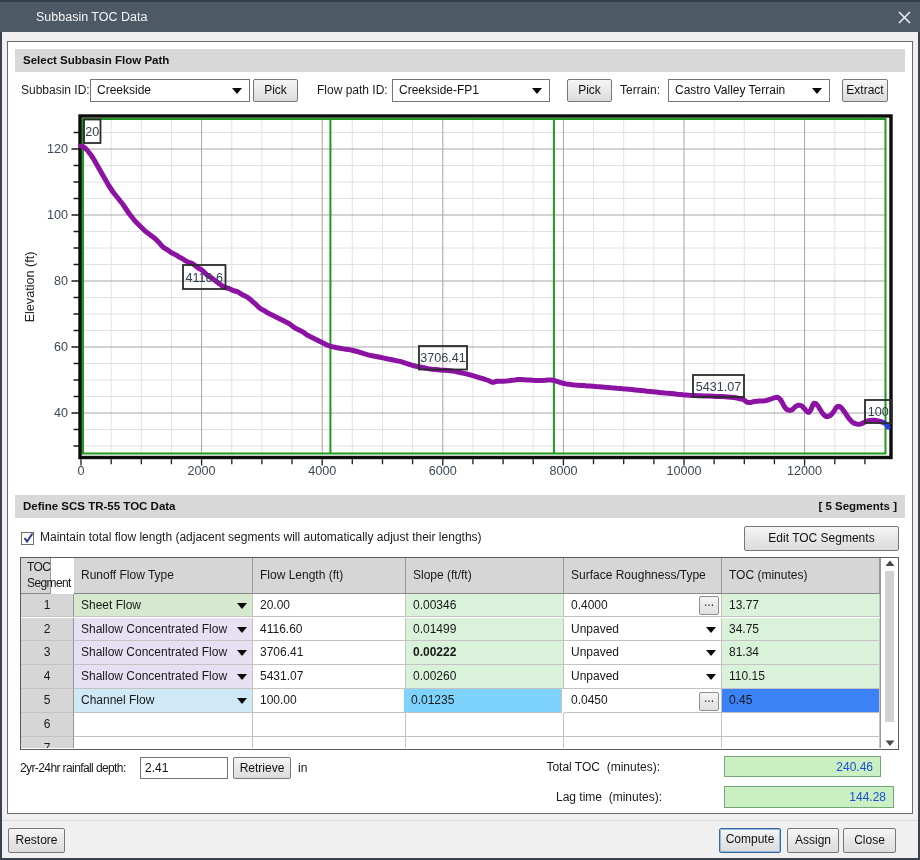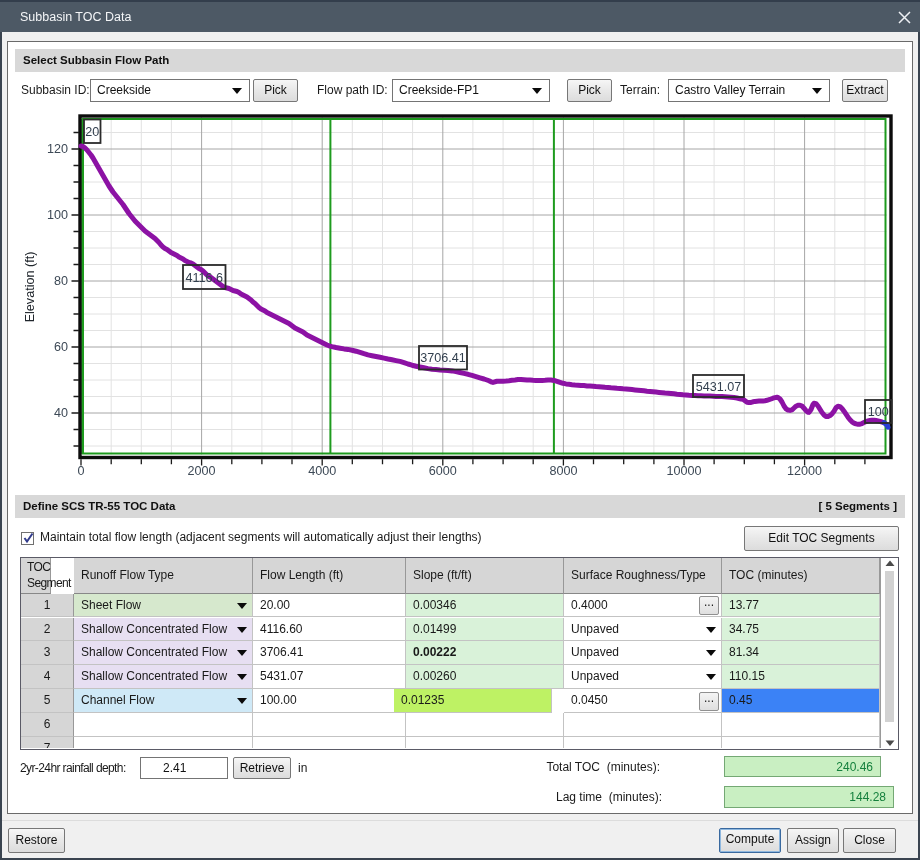--- a/index.html
+++ b/index.html
@@ -4,7 +4,7 @@
 html,body { width:920px; height:860px; font-family:"Liberation Sans", sans-serif; }
 body { position:relative; background:#f0f0f0; overflow:hidden; }
 .dlg { position:absolute; inset:0; border:2px solid #3a4450; border-top:none; }
-.titlebar { position:absolute; left:0; top:0; width:100%; height:32px; background:#4d5965; border-top:2px solid #333e4c; color:#f4f6f8; font-size:12.5px; line-height:30px; padding-left:20px; }
+.titlebar { position:absolute; left:0; top:0; width:100%; height:32px; background:#4d5965; border-top:2px solid #333e4c; color:#f4f6f8; font-size:12.5px; line-height:30px; padding-left:36px; }
 .panel { position:absolute; left:7px; top:41px; width:906px; height:773px; background:#fff; border:1px solid #6a6a6a; }
 .ghdr { position:absolute; left:15px; width:890px; height:23px; background:#d8d8d8; font-size:11.5px; font-weight:bold; color:#101010; line-height:23px; padding-left:8px; }
 .lab { position:absolute; font-size:12px; color:#1a1a1a; line-height:23px; }

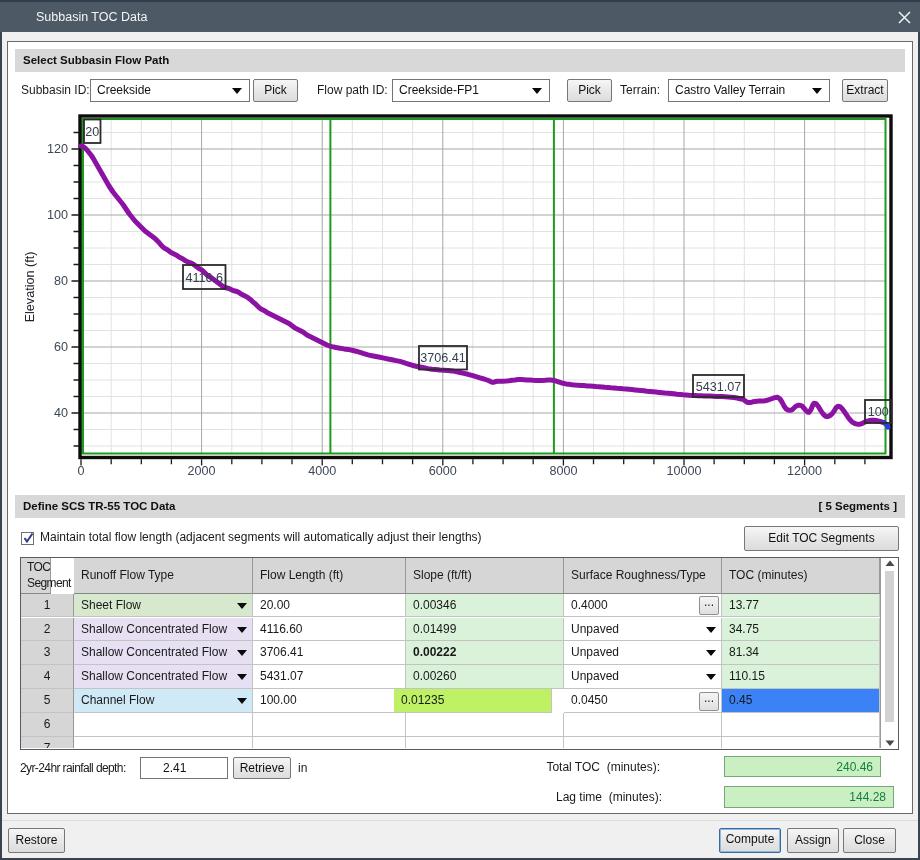--- a/index.html
+++ b/index.html
@@ -137,7 +137,7 @@
 <div class="td num" style="left:21px;top:689.3px;width:53px;height:23.95px;background:#d6d6d6;">5</div>
 <div class="td" style="left:74px;top:689.3px;width:179px;height:23.95px;background:#cfe9f7;">Channel Flow<span class="tri"></span></div>
 <div class="td" style="left:253px;top:689.3px;width:153px;height:23.95px;background:#fff;">100.00</div>
-<div class="td" style="left:394px;top:689.3px;width:158px;height:23.95px;background:#bef264;">0.01235</div>
+<div class="td" style="left:404px;top:689.3px;width:158px;height:23.95px;background:#7dd3fc;">0.01235</div>
 <div class="td" style="left:564px;top:689.3px;width:158px;height:23.95px;background:#fff;">0.0450<span class="dots">...</span></div>
 <div class="td" style="left:722px;top:689.3px;width:158px;height:23.95px;background:#3b82f6;">0.45</div>
 <div class="td num" style="left:21px;top:713.2px;width:53px;height:23.95px;background:#d6d6d6;">6</div>

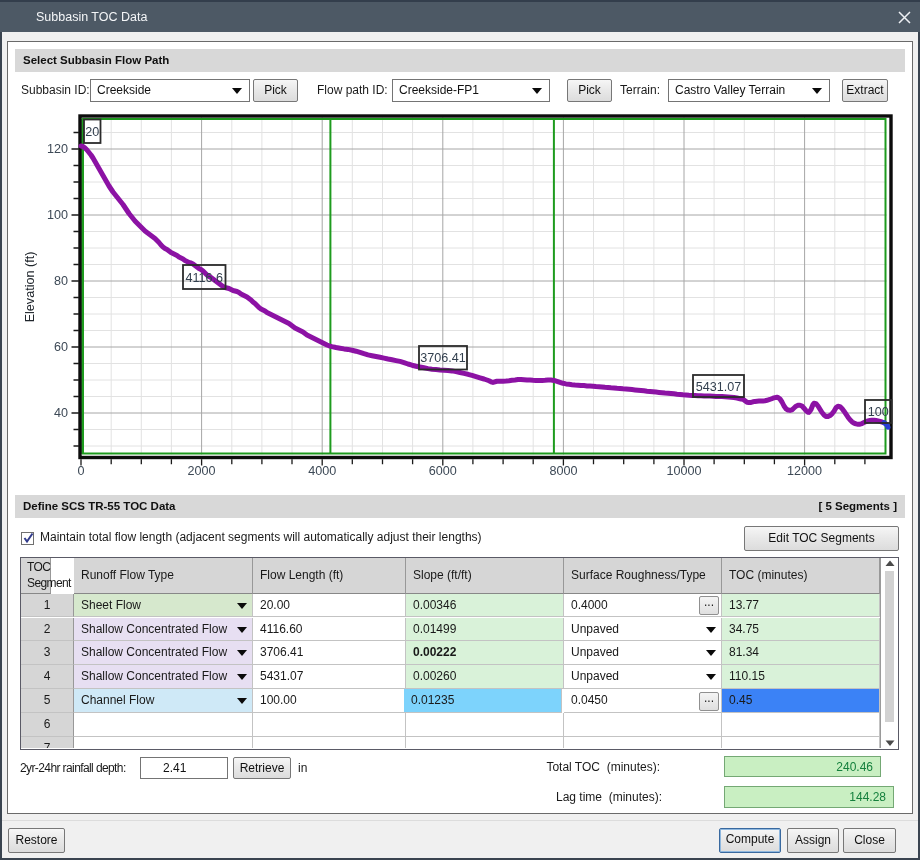--- a/index.html
+++ b/index.html
@@ -21,7 +21,7 @@
 .td .tri { position:absolute; right:5px; top:9px; }
 .td .dots { position:absolute; right:2px; top:2.5px; width:20px; height:19px; background:linear-gradient(#f4f4f4,#dfdfdf); border:1px solid #909090; border-radius:2px; text-align:center; line-height:11px; font-size:12px; padding:0; }
 .gcell { position:absolute; background:#c9efc2; border:1px solid #74a874; font-size:12px; color:#15803d; text-align:right; padding-right:7px; line-height:20px; }
-.input { position:absolute; background:#fff; border:1px solid #747474; font-size:12px; color:#111; line-height:20px; padding-left:22px; }
+.input { position:absolute; background:#fff; border:1px solid #747474; font-size:12px; color:#111; line-height:20px; padding-left:4px; }
 </style></head>
 <body>
 <div class="dlg"></div>

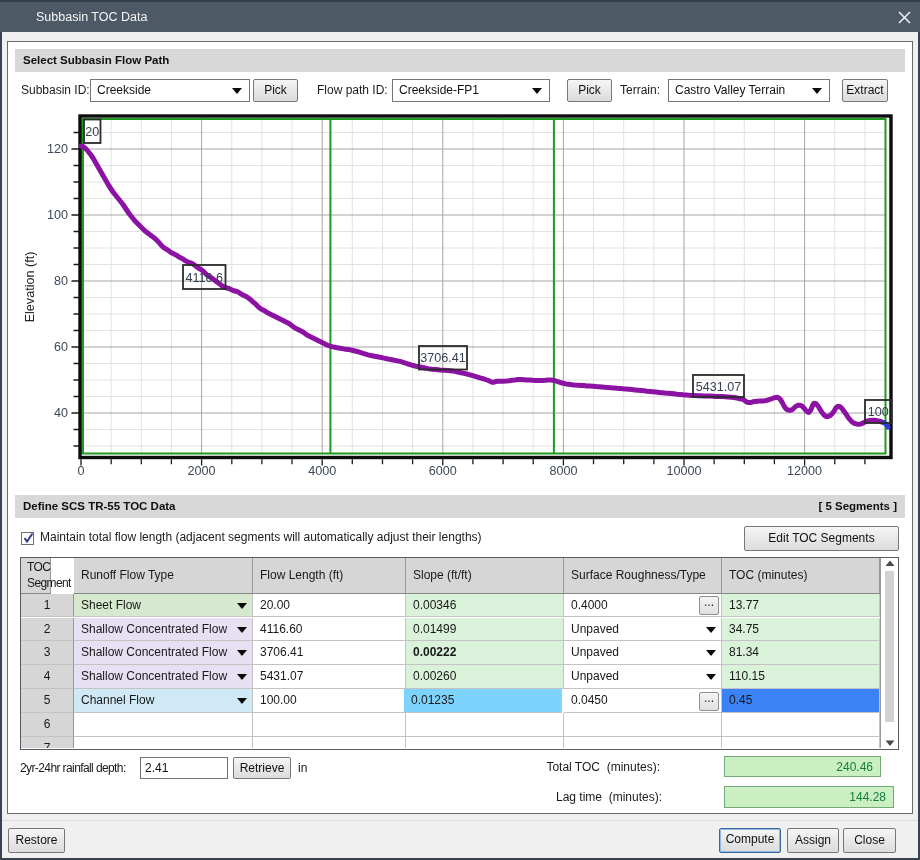--- a/index.html
+++ b/index.html
@@ -20,7 +20,7 @@
 .td.num { text-align:center; padding-left:0; border-right:1px solid #989898; }
 .td .tri { position:absolute; right:5px; top:9px; }
 .td .dots { position:absolute; right:2px; top:2.5px; width:20px; height:19px; background:linear-gradient(#f4f4f4,#dfdfdf); border:1px solid #909090; border-radius:2px; text-align:center; line-height:11px; font-size:12px; padding:0; }
-.gcell { position:absolute; background:#c9efc2; border:1px solid #74a874; font-size:12px; color:#15803d; text-align:right; padding-right:7px; line-height:20px; }
+.gcell { position:absolute; background:#c9efc2; border:1px solid #74a874; font-size:12px; color:#1d4ed8; text-align:right; padding-right:7px; line-height:20px; }
 .input { position:absolute; background:#fff; border:1px solid #747474; font-size:12px; color:#111; line-height:20px; padding-left:4px; }
 </style></head>
 <body>

